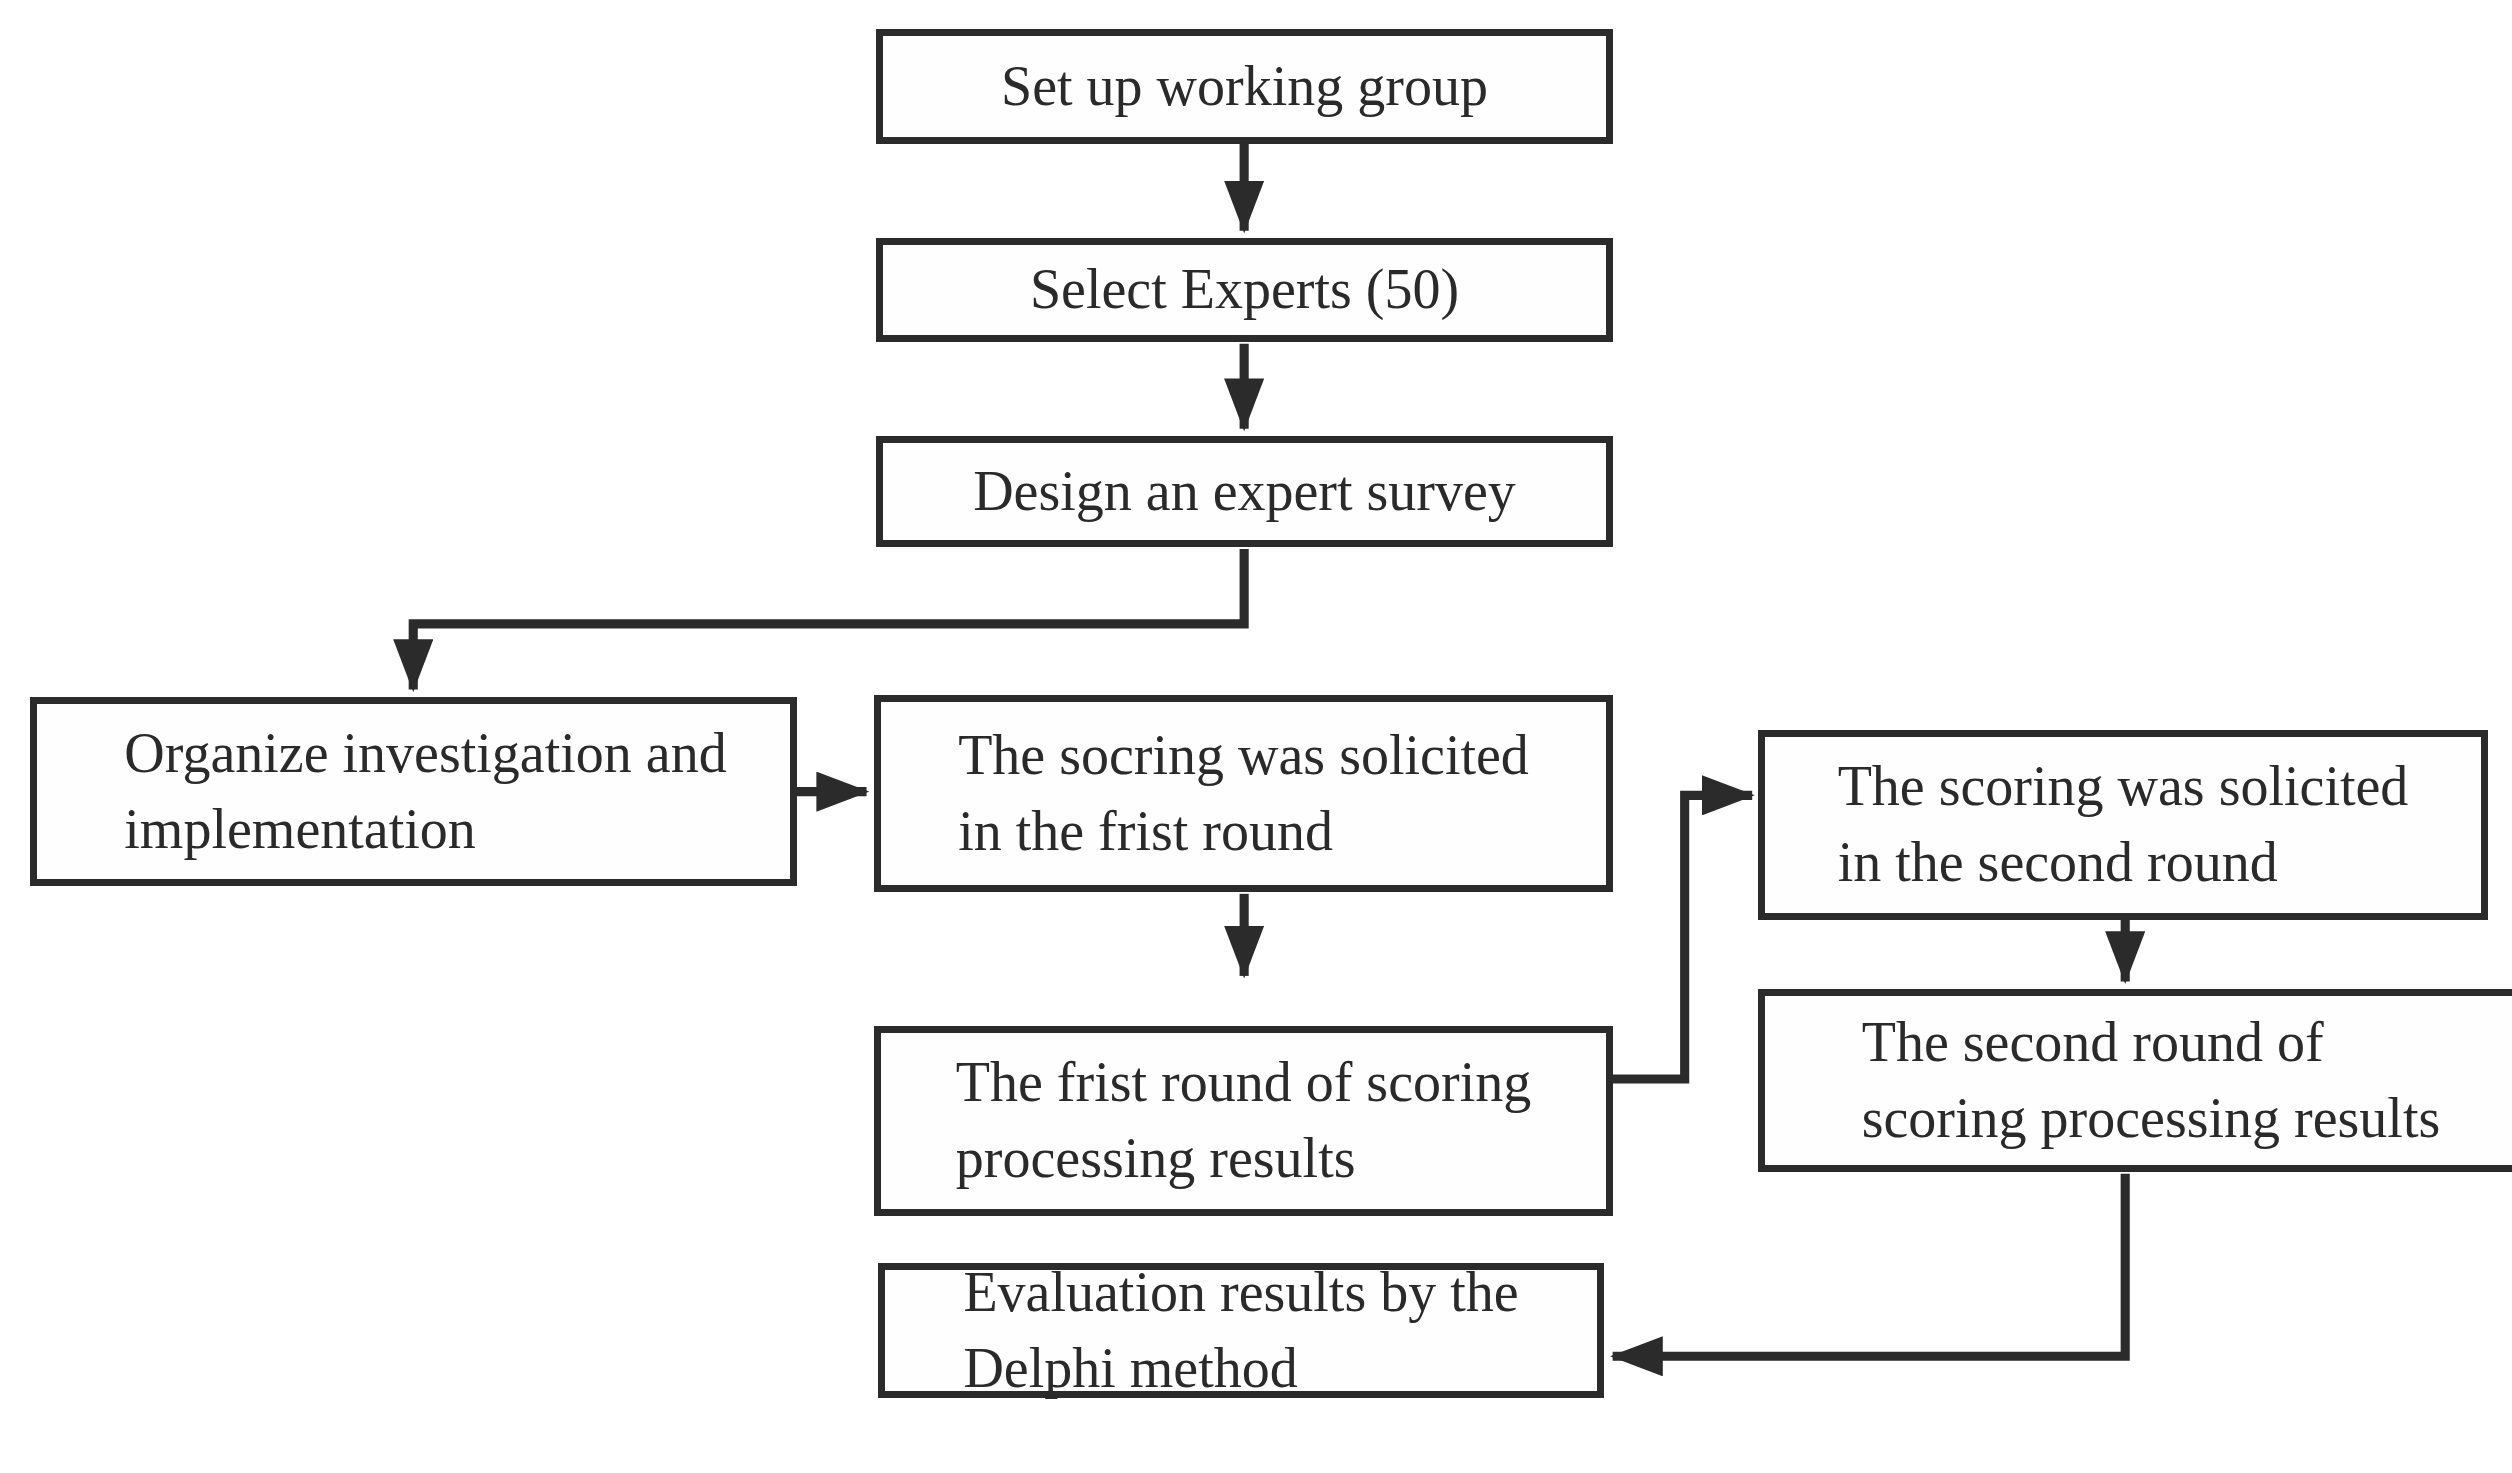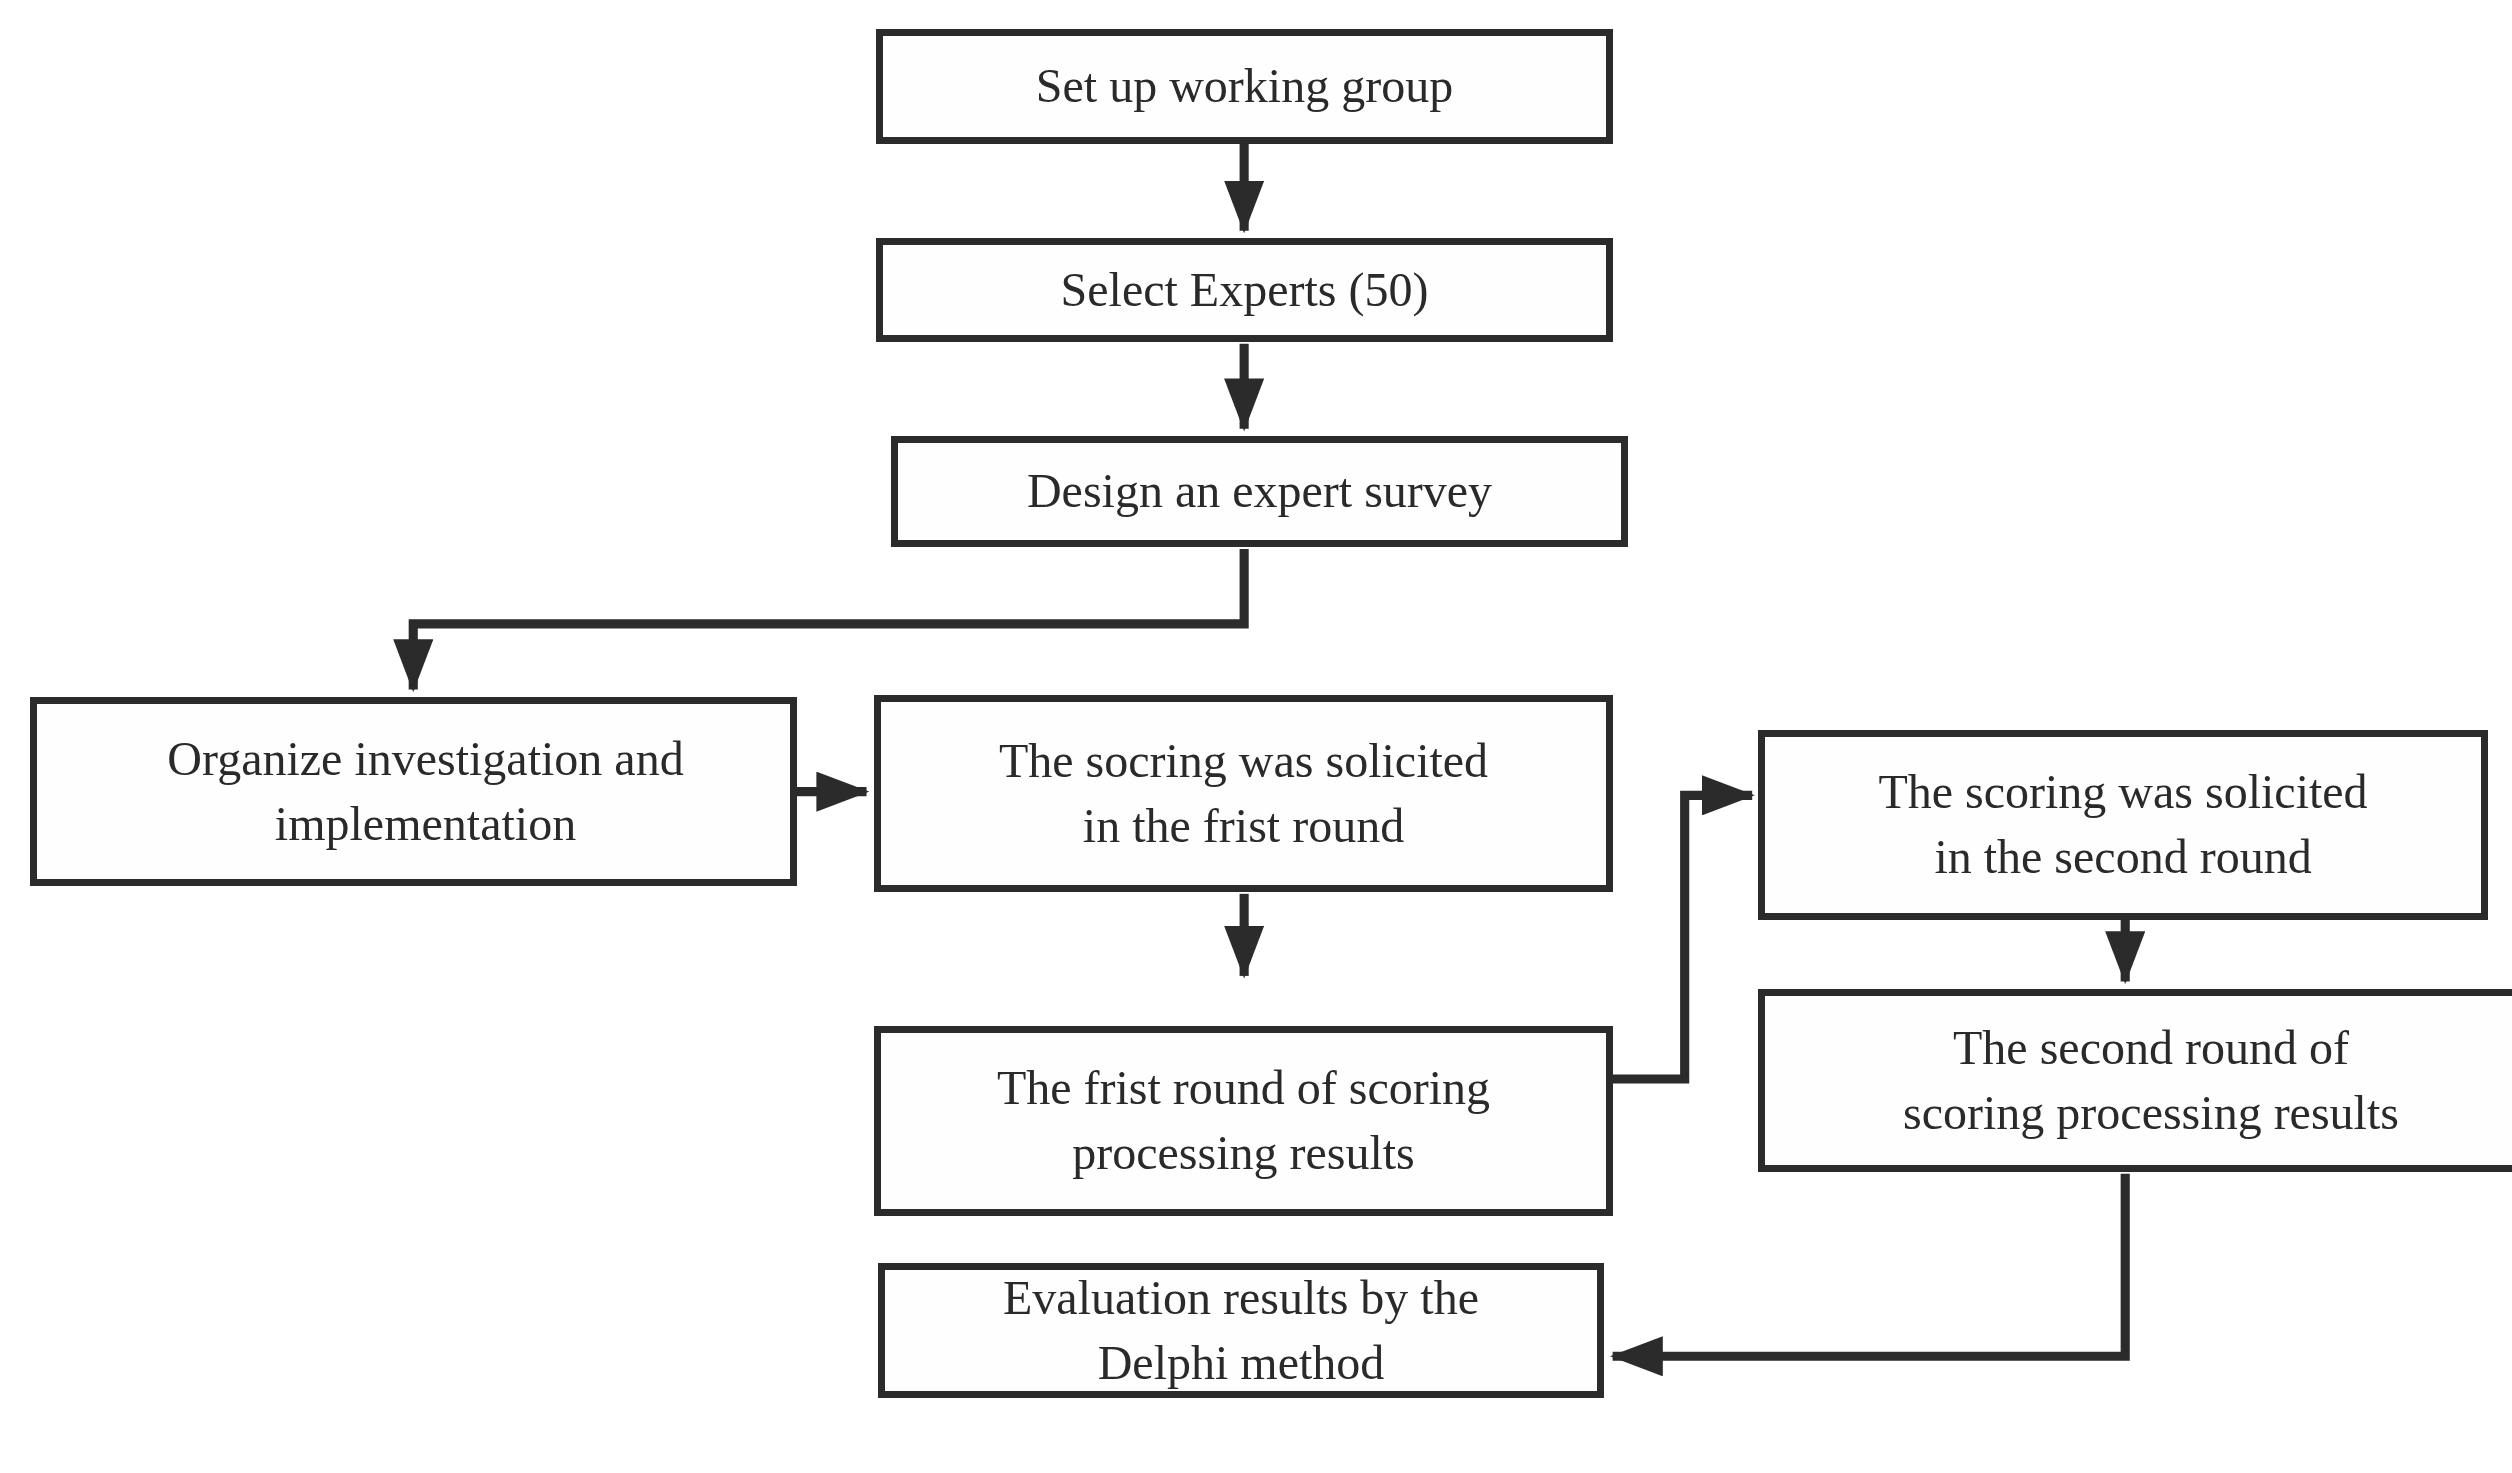--- a/index.html
+++ b/index.html
@@ -36,8 +36,7 @@
     display:flex;
     align-items:center;
     justify-content:center;
-    text-align:center;
-    font-size:48px;
+    font-size:56px;
     line-height:1.35;
     color:var(--text);
     white-space:pre-line;

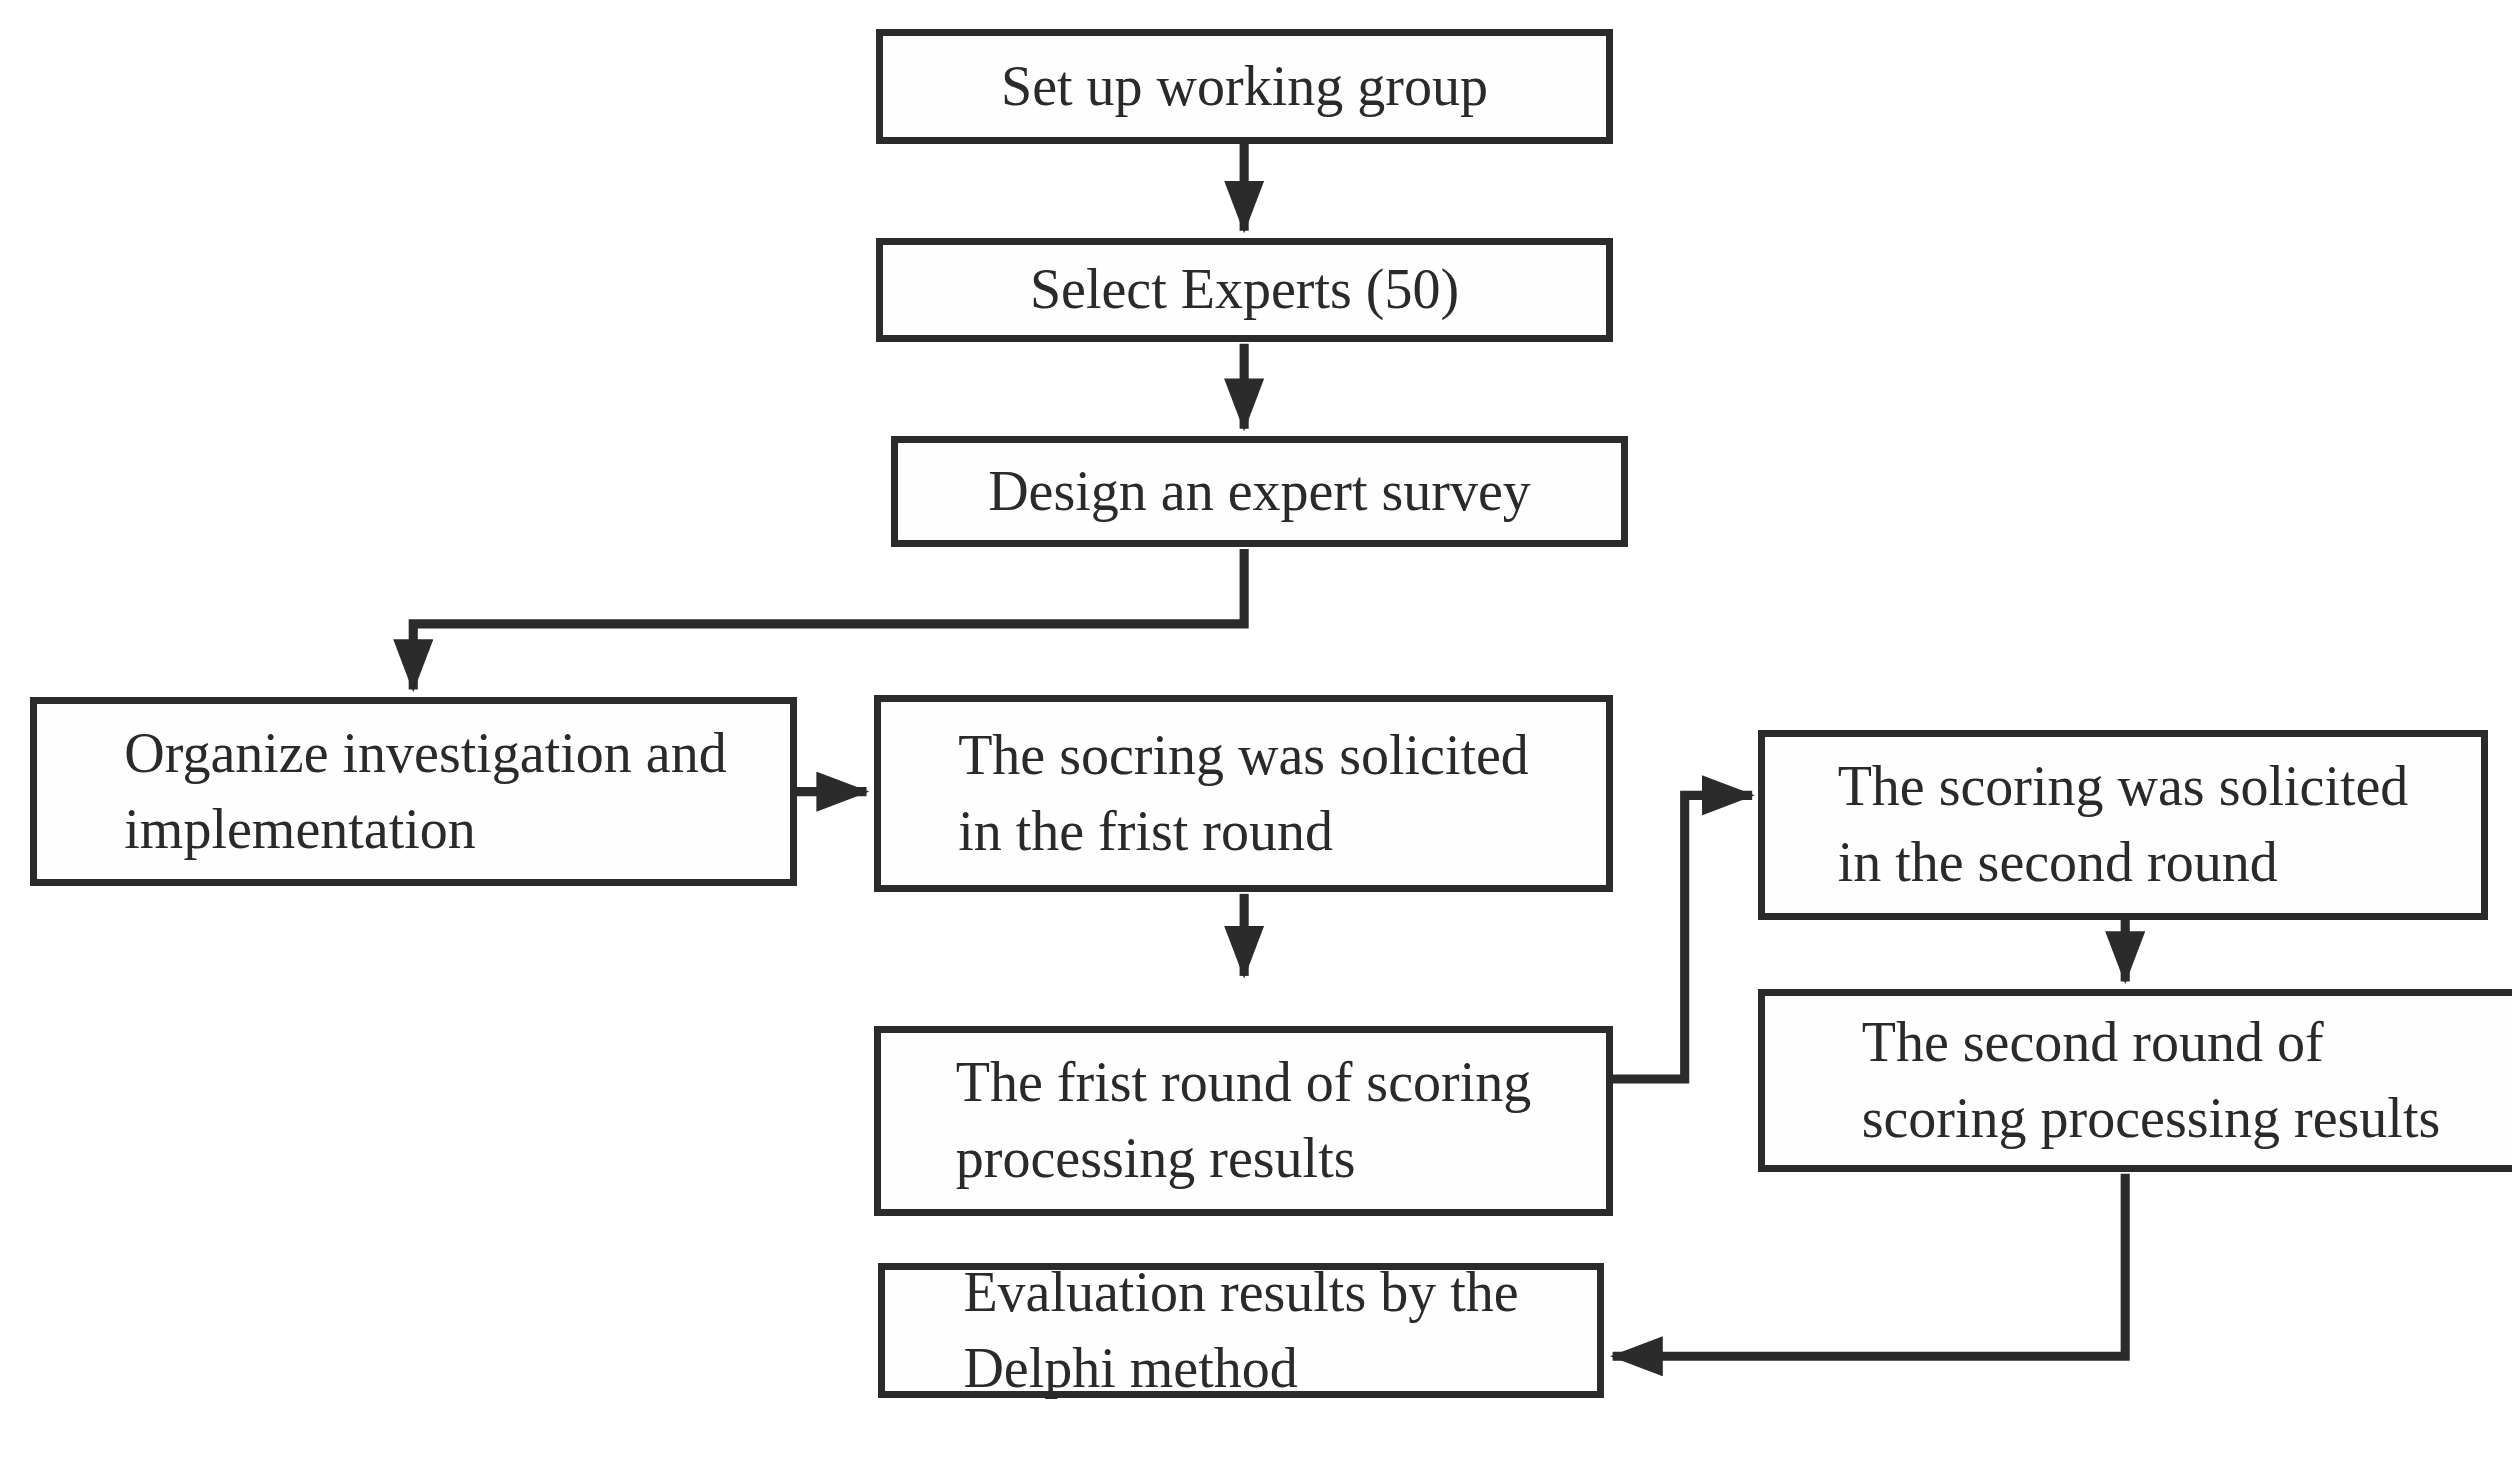--- a/index.html
+++ b/index.html
@@ -44,7 +44,7 @@
   }
   .n1{left:876px;top:29px;width:737px;height:115px;}
   .n2{left:876px;top:238px;width:737px;height:104px;}
-  .n3{left:876px;top:436px;width:737px;height:111px;margin-left:15px;}
+  .n3{left:876px;top:436px;width:737px;height:111px;}
   .n4{left:30px;top:697px;width:767px;height:189px;padding-left:35px;}
   .n5{left:874px;top:695px;width:739px;height:197px;}
   .n6{left:1758px;top:698px;width:730px;height:190px;margin-top:32px;}

